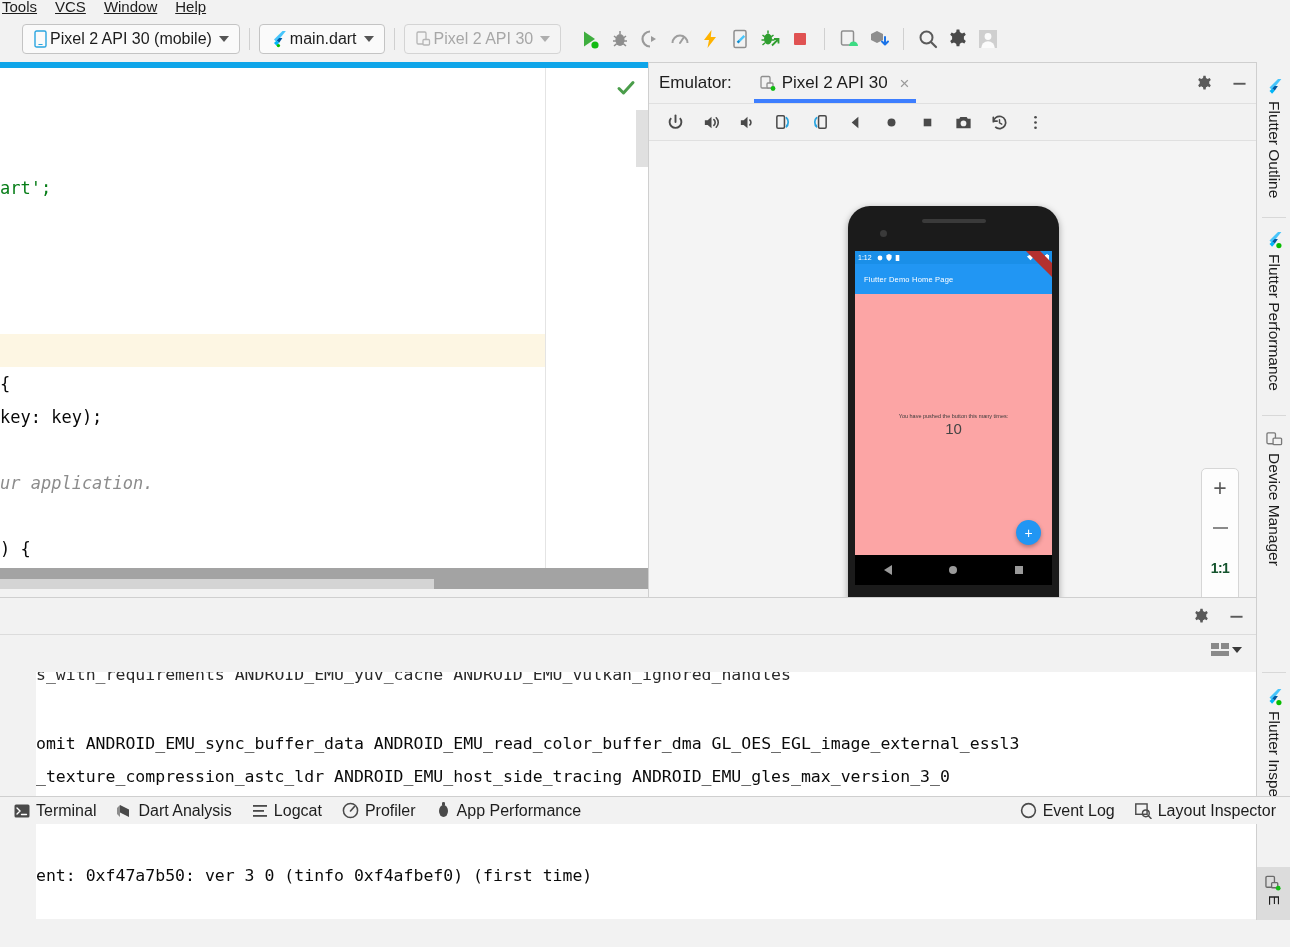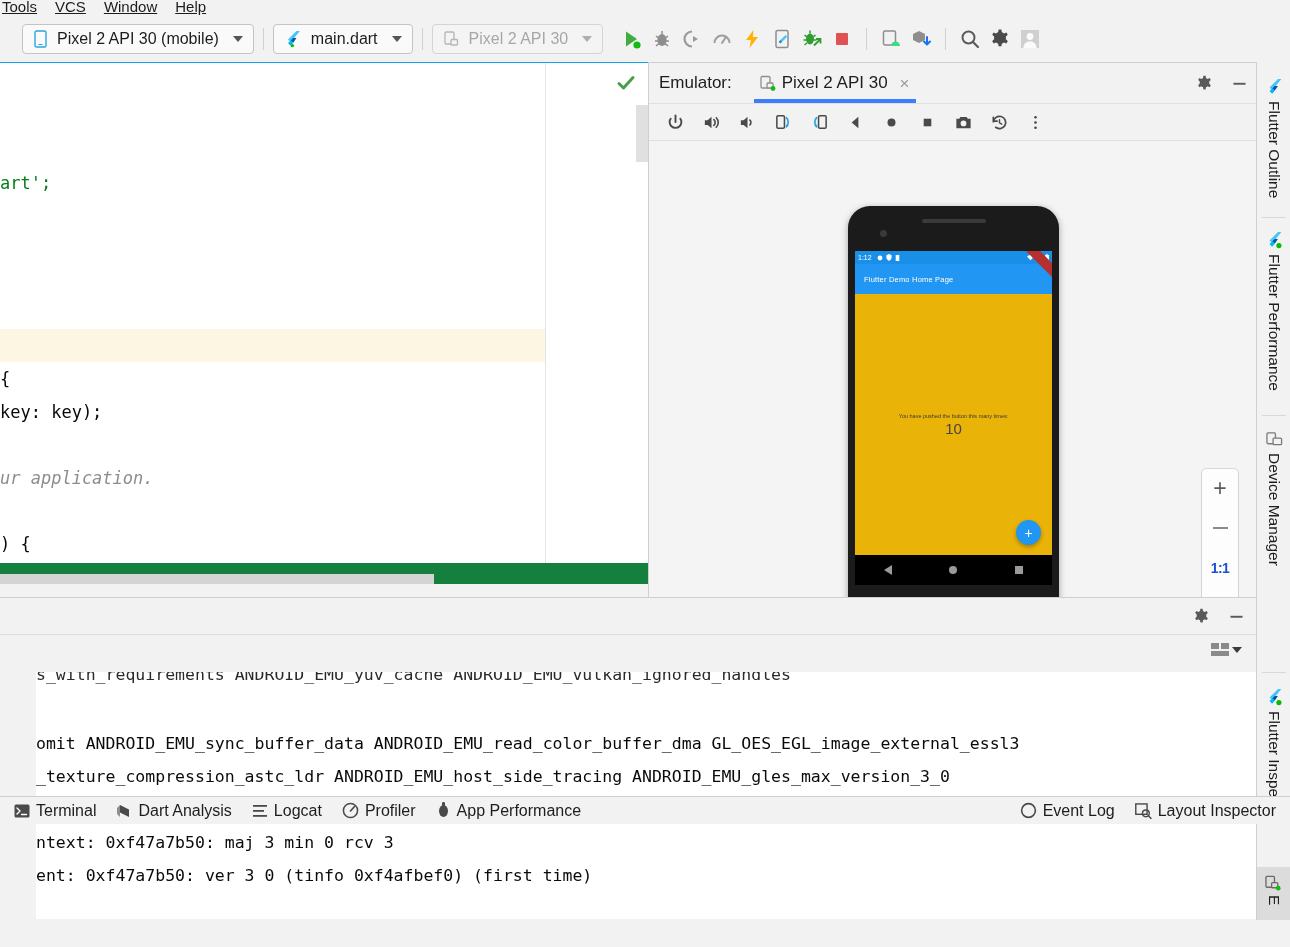--- a/index.html
+++ b/index.html
@@ -36,7 +36,7 @@
     padding-left: 22px; gap: 0;
   }
   .combo {
-    display: flex; align-items: center; gap: 10px;
+    display: flex; align-items: center; gap: 3px;
     height: 30px; padding: 0 10px 0 11px;
     border: 1px solid #c4c4c4; border-radius: 4px;
     background: #fafafa; white-space: nowrap;

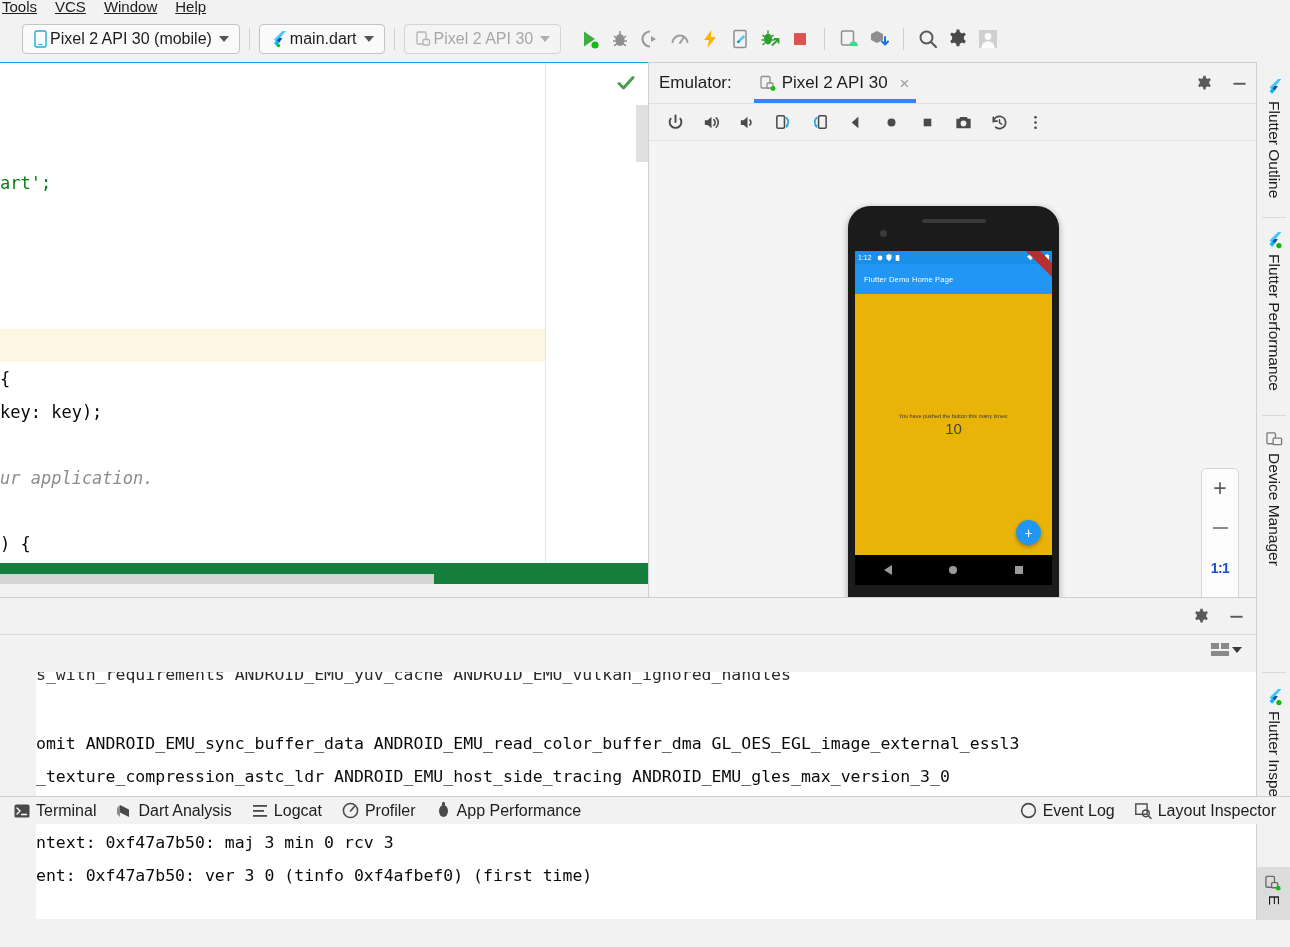--- a/index.html
+++ b/index.html
@@ -59,7 +59,7 @@
   
   .editor-pane {
     position: absolute; left: 0; top: 62px; width: 648px; height: 535px;
-    background: #15803d; border-top: 1px solid #0ea5e9; overflow: hidden;
+    background: #a3a3a3; border-top: 6px solid #0ea5e9; overflow: hidden;
   }
   .code-area {
     position: absolute; left: 0; top: 0; width: 545px; height: 500px;

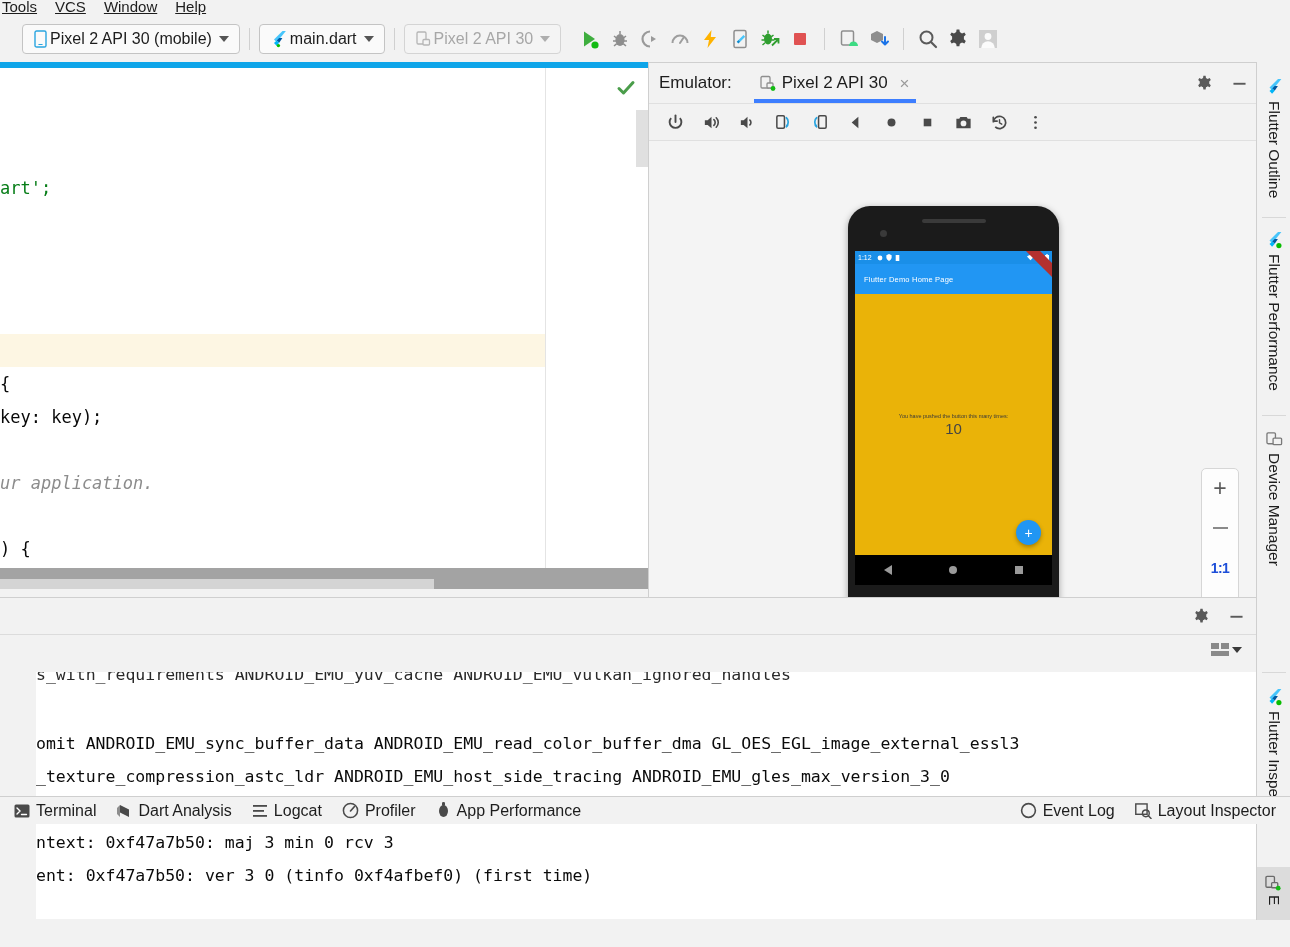--- a/index.html
+++ b/index.html
@@ -169,7 +169,7 @@
   }
   .app-bar-title { font-size: 7.5px; color: #ffffff; letter-spacing: .2px; }
   .app-body {
-    position: relative; height: 261px; background: #eab308;
+    position: relative; height: 261px; background: #fca5a5;
     display: flex; flex-direction: column; align-items: center; justify-content: center;
   }
   .counter-label { font-size: 5.5px; color: #3a3a3a; white-space: nowrap; }

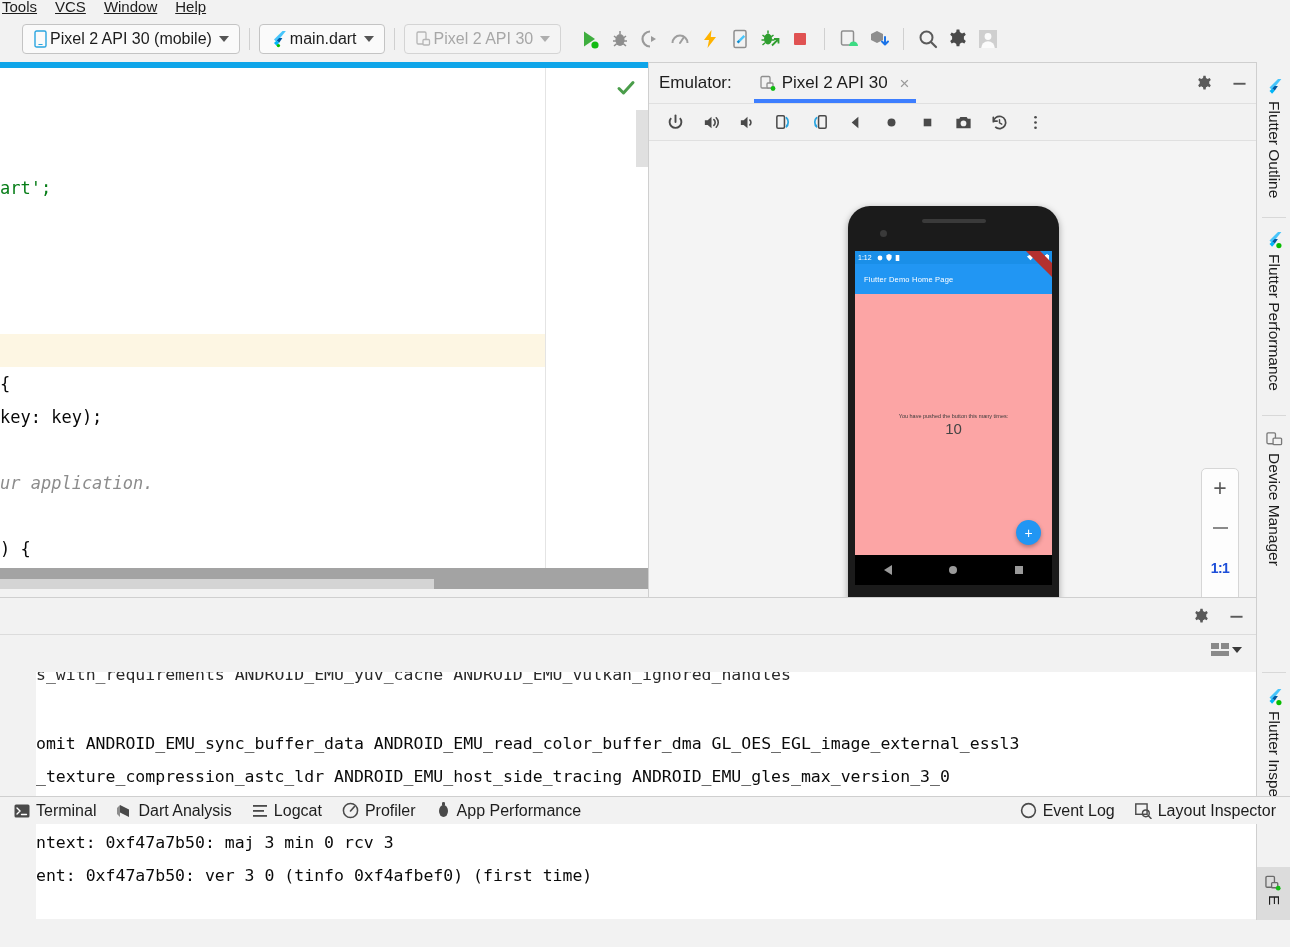--- a/index.html
+++ b/index.html
@@ -206,7 +206,7 @@
   }
   .zoom-plus { font-size: 23px; line-height: 1; }
   .zoom-minus-bar { width: 15px; height: 2px; background: #8a8a8a; }
-  .zoom-ratio { font-size: 14px; font-weight: bold; color: #1d4ed8; letter-spacing: -.5px; }
+  .zoom-ratio { font-size: 14px; font-weight: bold; color: #14532d; letter-spacing: -.5px; }
 
   
   .console-head {

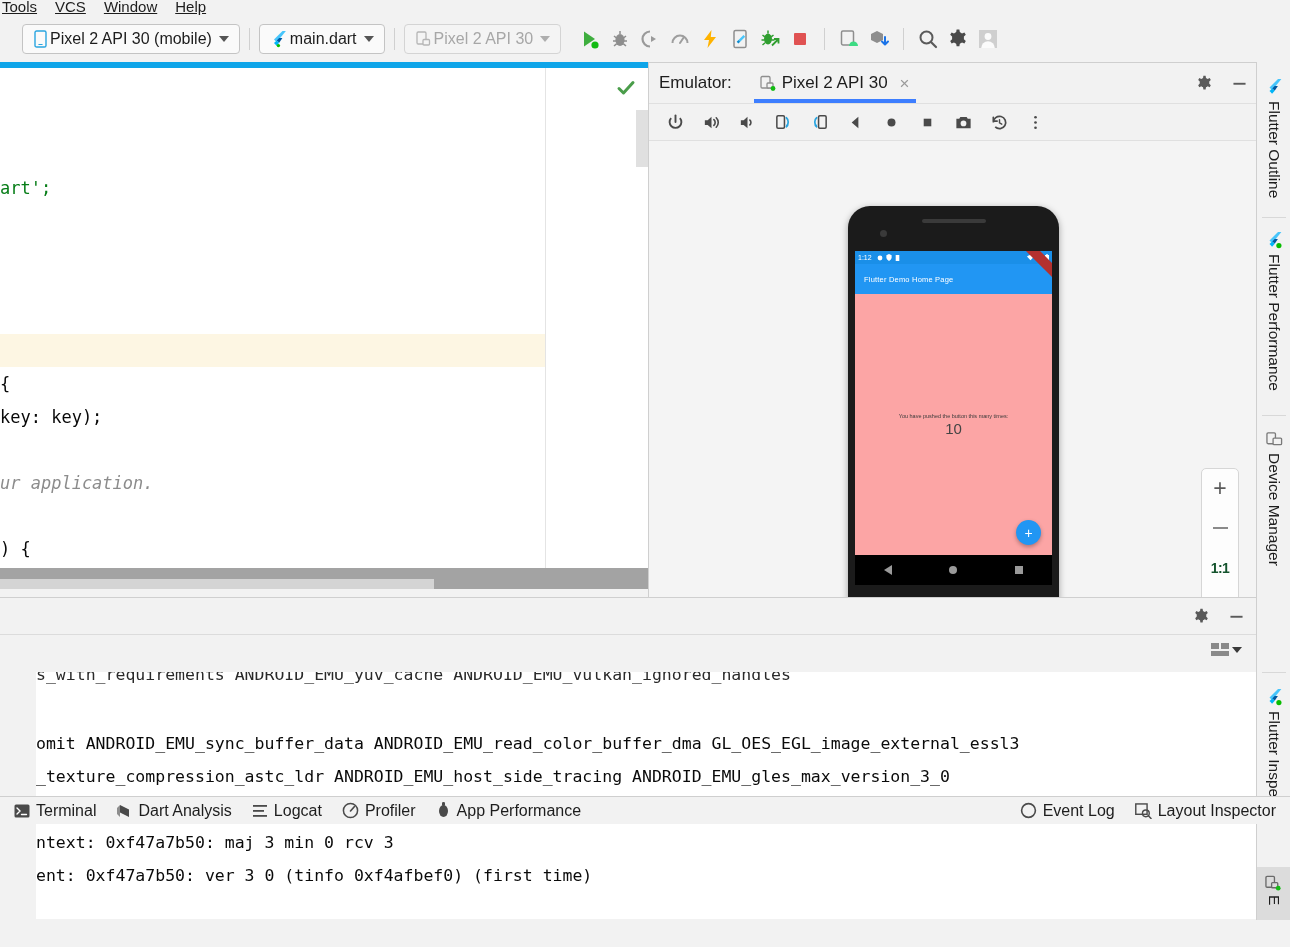--- a/index.html
+++ b/index.html
@@ -646,7 +646,6 @@
     <div class="log-line clipped" style="top:-8px">s_with_requirements ANDROID_EMU_yuv_cache ANDROID_EMU_vulkan_ignored_handles</div>
     <div class="log-line" style="top:61px">omit ANDROID_EMU_sync_buffer_data ANDROID_EMU_read_color_buffer_dma GL_OES_EGL_image_external_essl3</div>
     <div class="log-line" style="top:94px">_texture_compression_astc_ldr ANDROID_EMU_host_side_tracing ANDROID_EMU_gles_max_version_3_0</div>
-    <div class="log-line" style="top:160px">ntext: 0xf47a7b50: maj 3 min 0 rcv 3</div>
     <div class="log-line" style="top:193px">ent: 0xf47a7b50: ver 3 0 (tinfo 0xf4afbef0) (first time)</div>
   </div>
 

